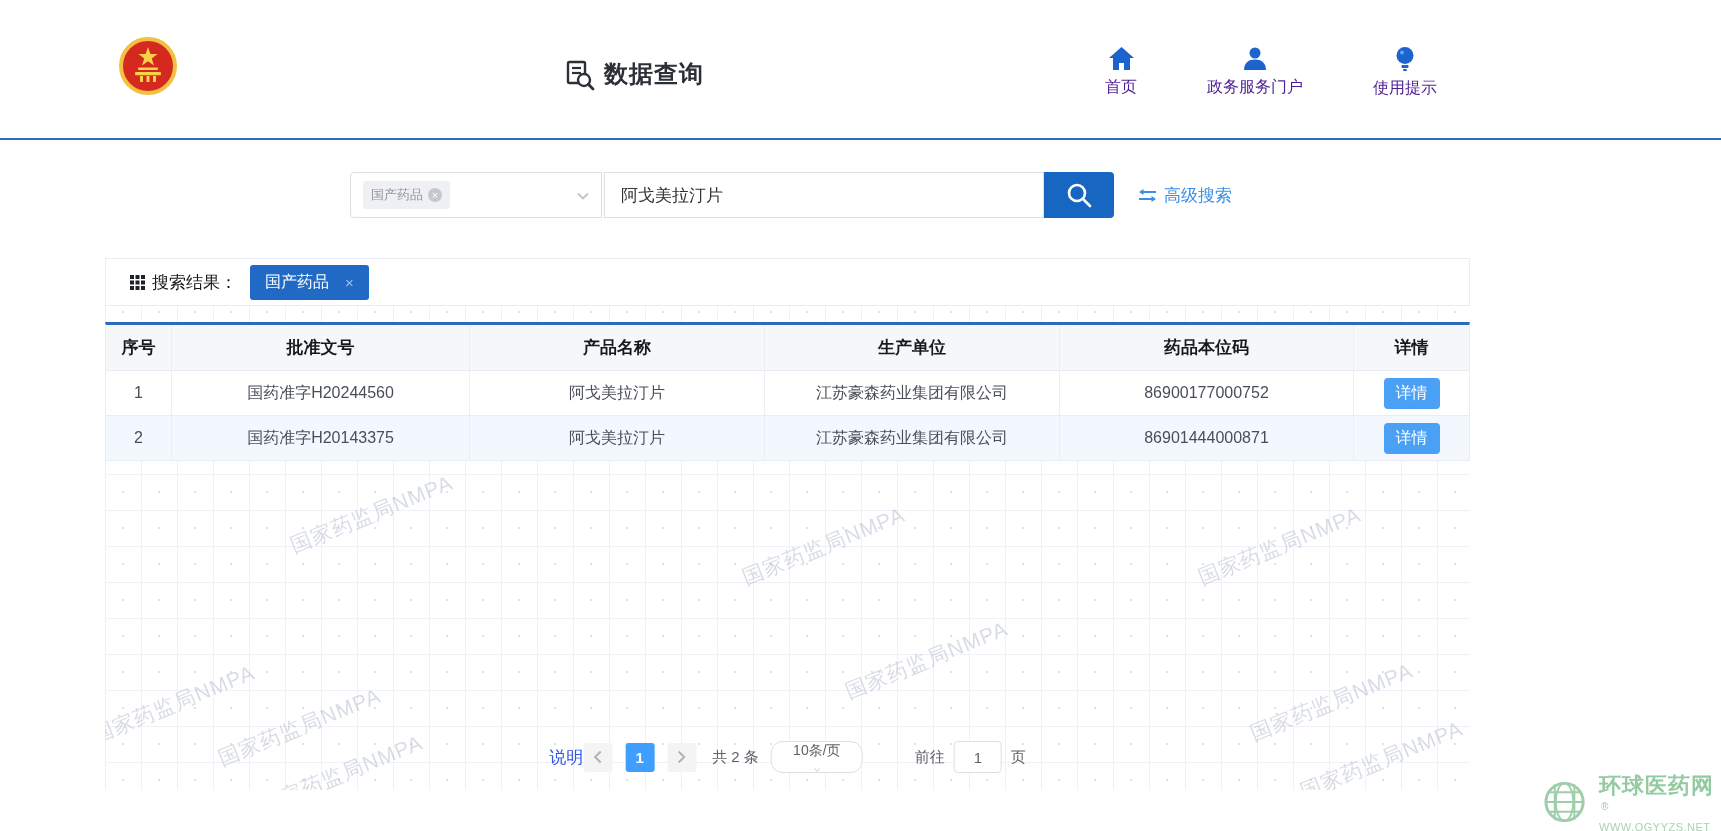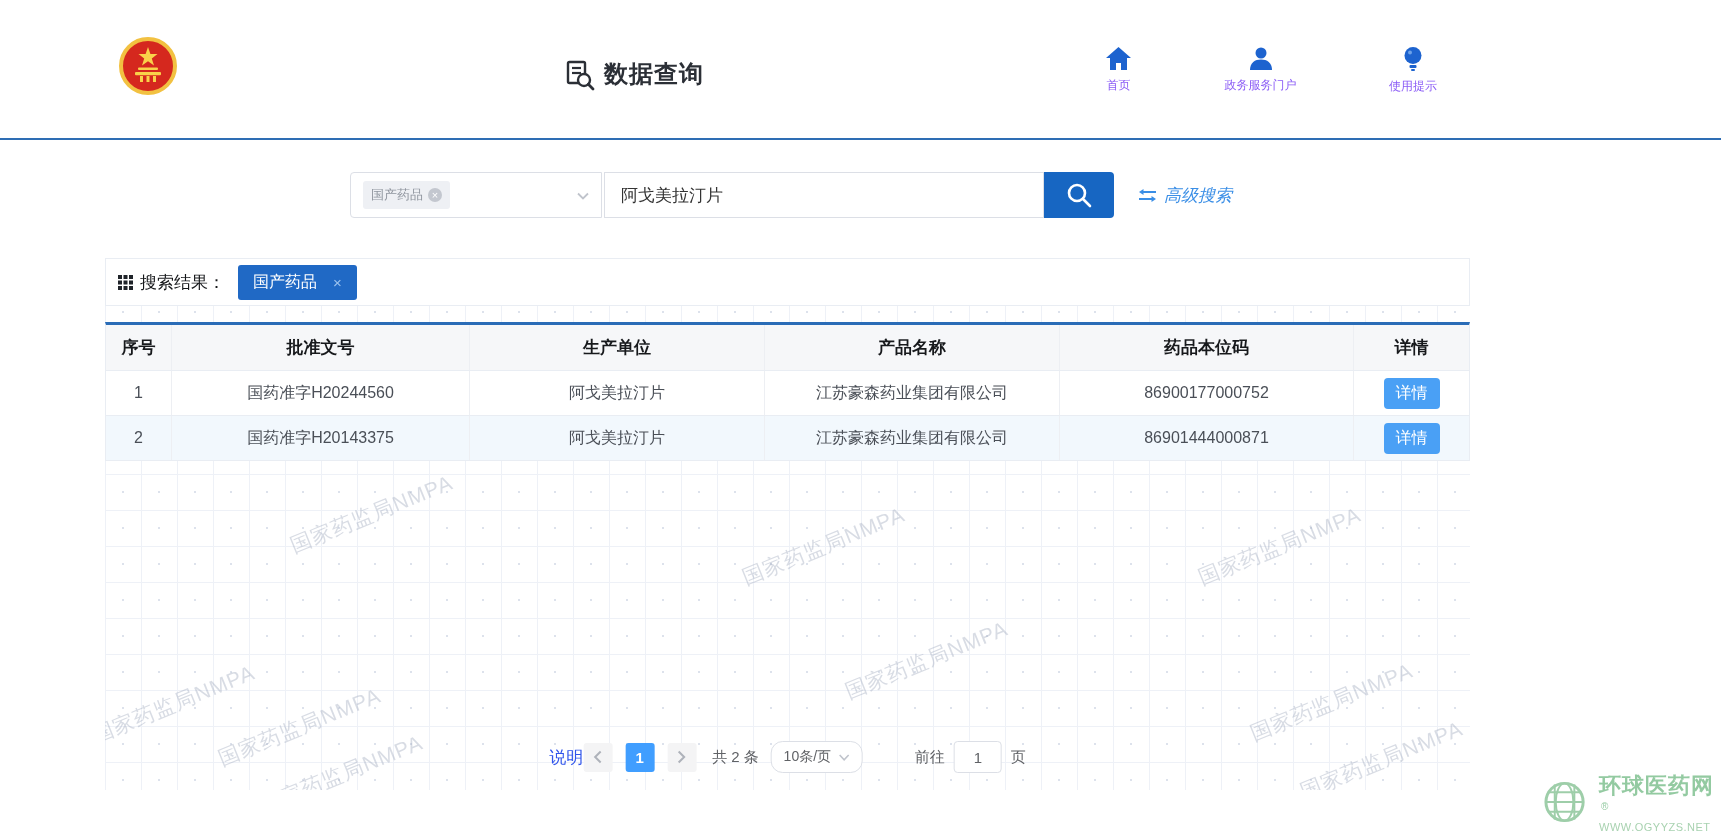--- a/index.html
+++ b/index.html
@@ -18,7 +18,7 @@
   .query-title span { font-size:24px; font-weight:600; color:#2b2f36; letter-spacing:1px; }
   .top-nav { position:absolute; left:1105px; top:46px; width:332px; display:flex; justify-content:space-between; }
   .nav-item { display:flex; flex-direction:column; align-items:center; gap:6px; cursor:pointer; }
-  .nav-item .lbl { font-size:12px; color:#8b5cf6; }
+  .nav-item .lbl { font-size:16px; color:#4c1d95; }
 
   
   .search-bar { position:absolute; left:350px; top:172px; display:flex; align-items:stretch; height:46px; }

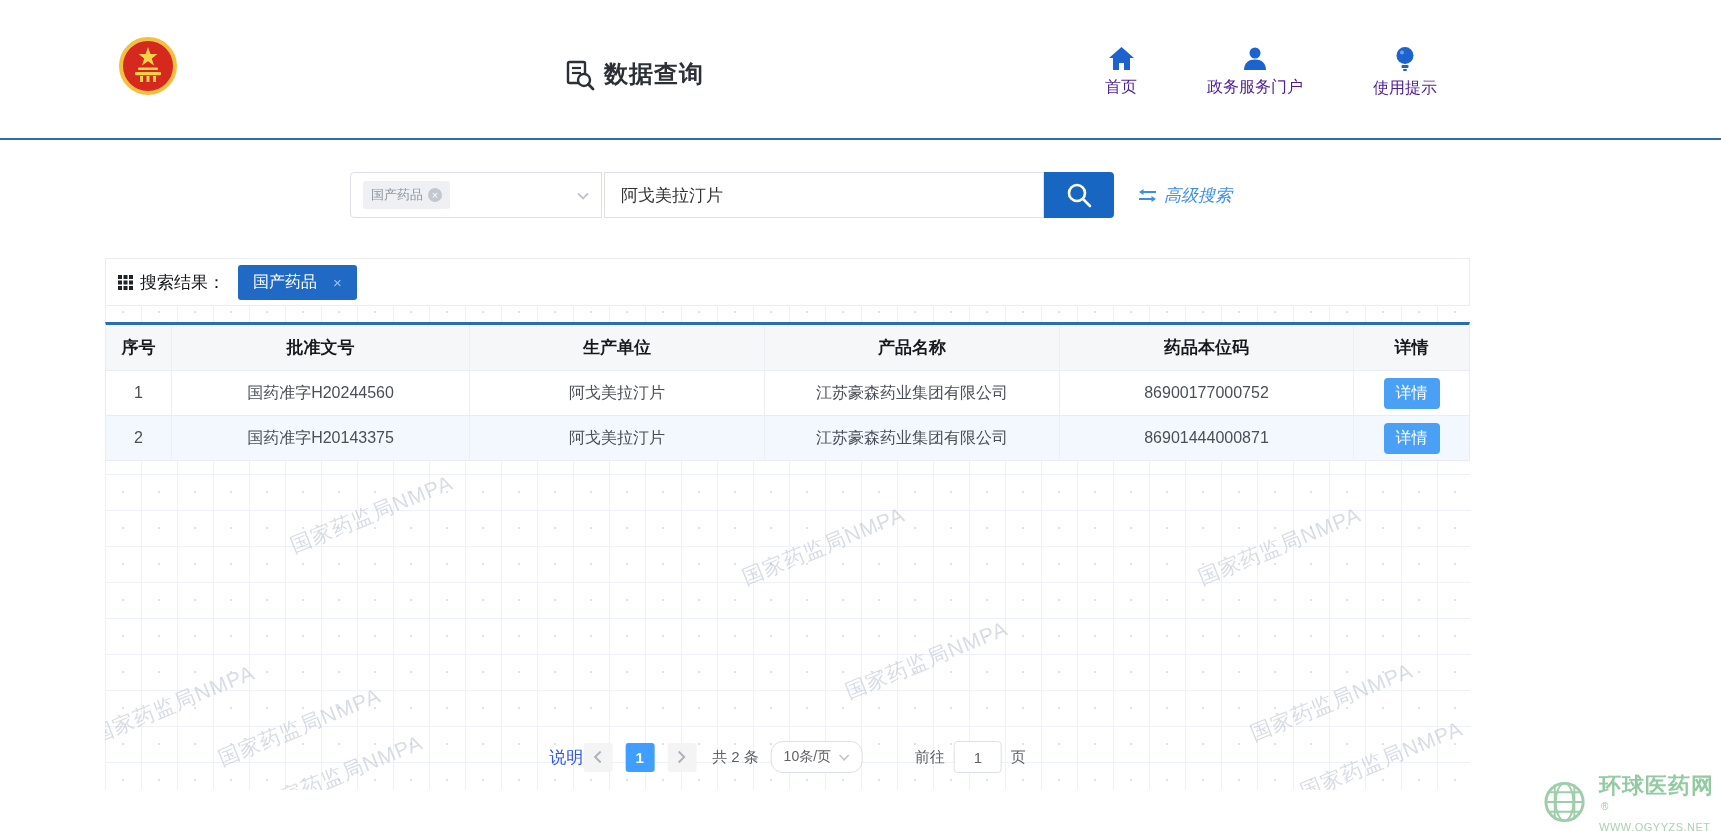--- a/index.html
+++ b/index.html
@@ -35,7 +35,7 @@
   .search-btn { width:70px; height:46px; background:#1766c2; border:none; border-radius:0 4px 4px 0;
     cursor:pointer; display:flex; align-items:center; justify-content:center; }
   .adv-link { display:flex; align-items:center; gap:7px; margin-left:24px; align-self:center;
-    color:#3a8ee6; font-size:17px; text-decoration:none; cursor:pointer;font-style:italic; }
+    color:#3a8ee6; font-size:17px; text-decoration:none; cursor:pointer; }
 
   
   .results { position:absolute; left:105px; top:258px; width:1365px; height:532px; overflow:hidden;

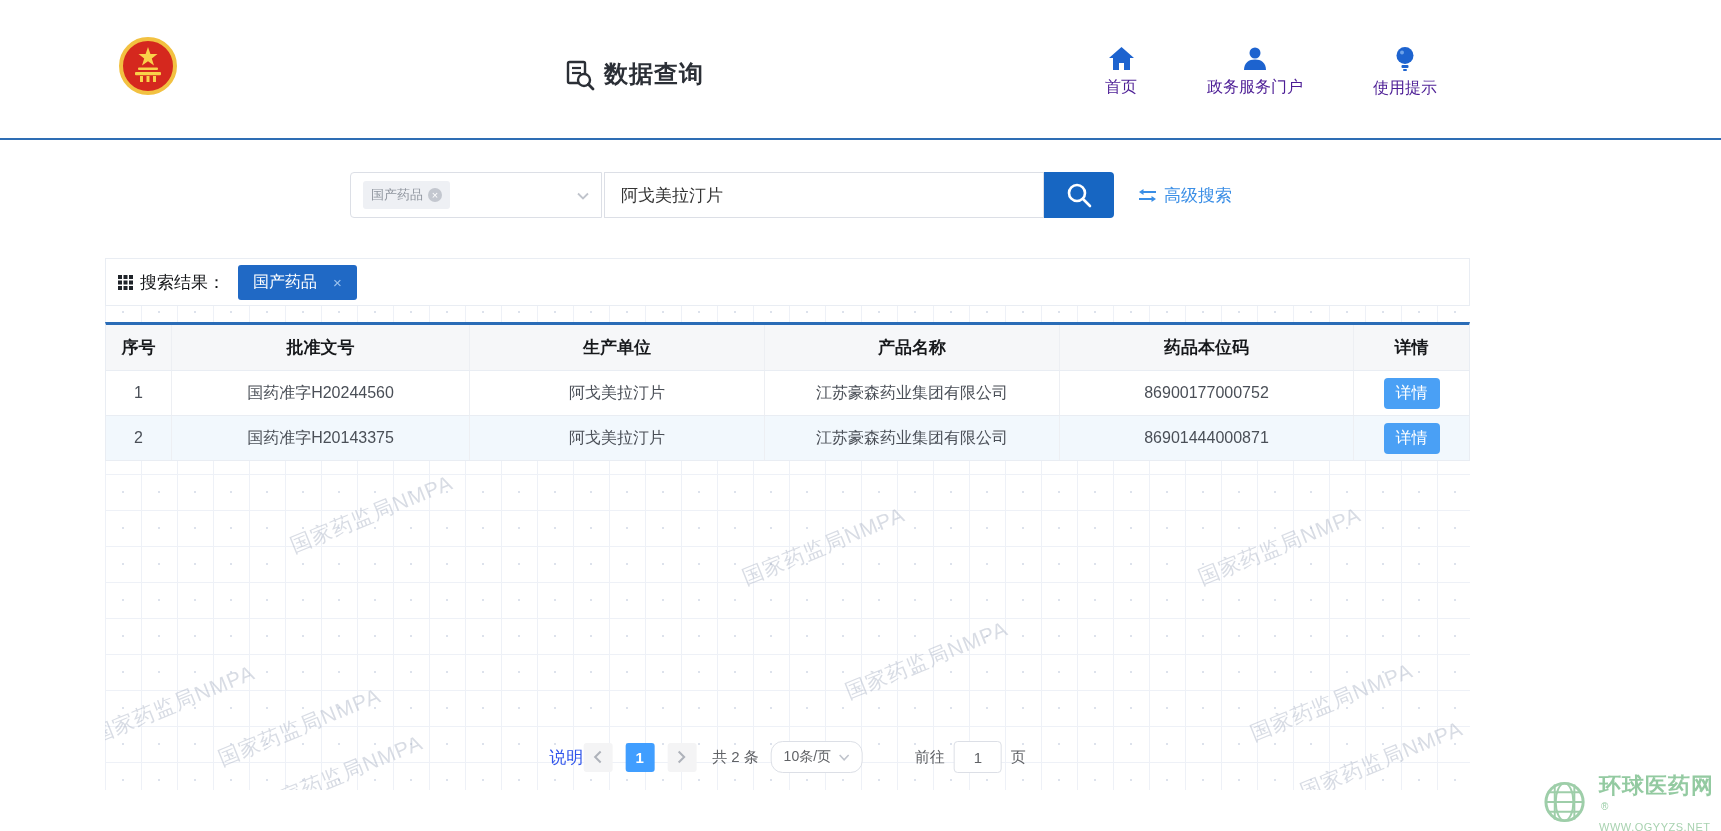--- a/index.html
+++ b/index.html
@@ -46,7 +46,7 @@
       linear-gradient(90deg, #eef1f7 1px, transparent 1px);
     background-size:36px 36px, 36px 36px, 36px 36px; }
   .tagbar { height:48px; background:#fff; border:1px solid #e9edf3; display:flex; align-items:center;
-    padding:0 12px; position:relative; z-index:3; }
+    padding:0 24px; position:relative; z-index:3; }
   .tagbar-label { font-size:17px; color:#15171a; margin-left:7px; }
   .filter-tag { margin-left:13px; background:#2069c5; color:#fff; font-size:16px; border-radius:3px;
     padding:7px 15px; display:flex; align-items:center; gap:16px; cursor:pointer; }

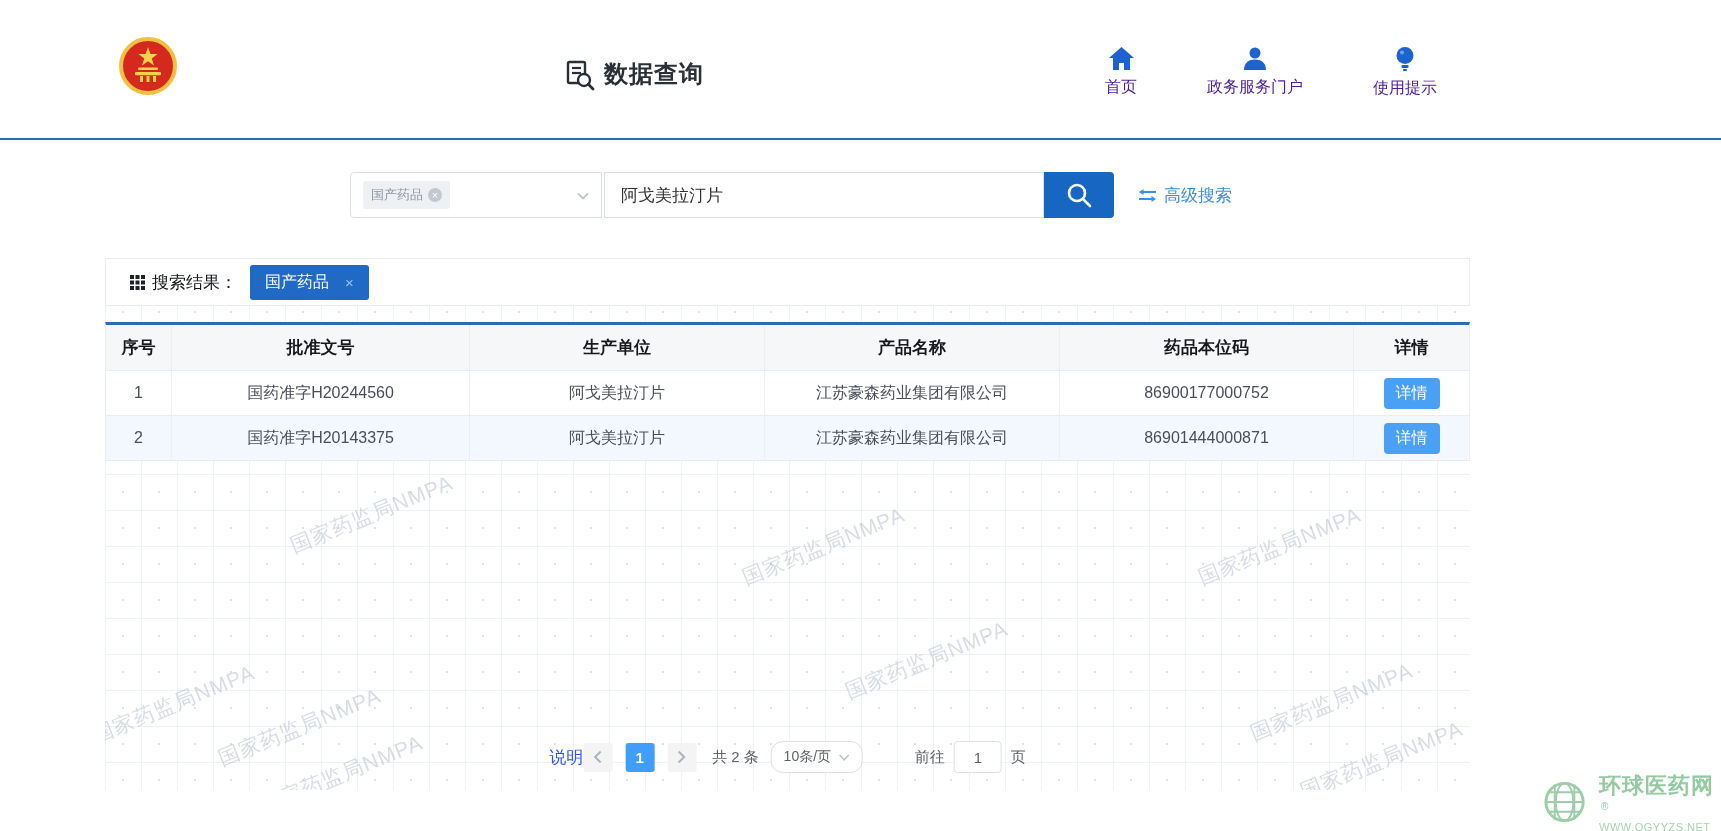--- a/index.html
+++ b/index.html
@@ -200,8 +200,8 @@
     <div class="tbl-row tbl-head">
       <div class="tbl-cell">序号</div>
       <div class="tbl-cell">批准文号</div>
+      <div class="tbl-cell">产品名称</div>
       <div class="tbl-cell">生产单位</div>
-      <div class="tbl-cell">产品名称</div>
       <div class="tbl-cell">药品本位码</div>
       <div class="tbl-cell">详情</div>
     </div>

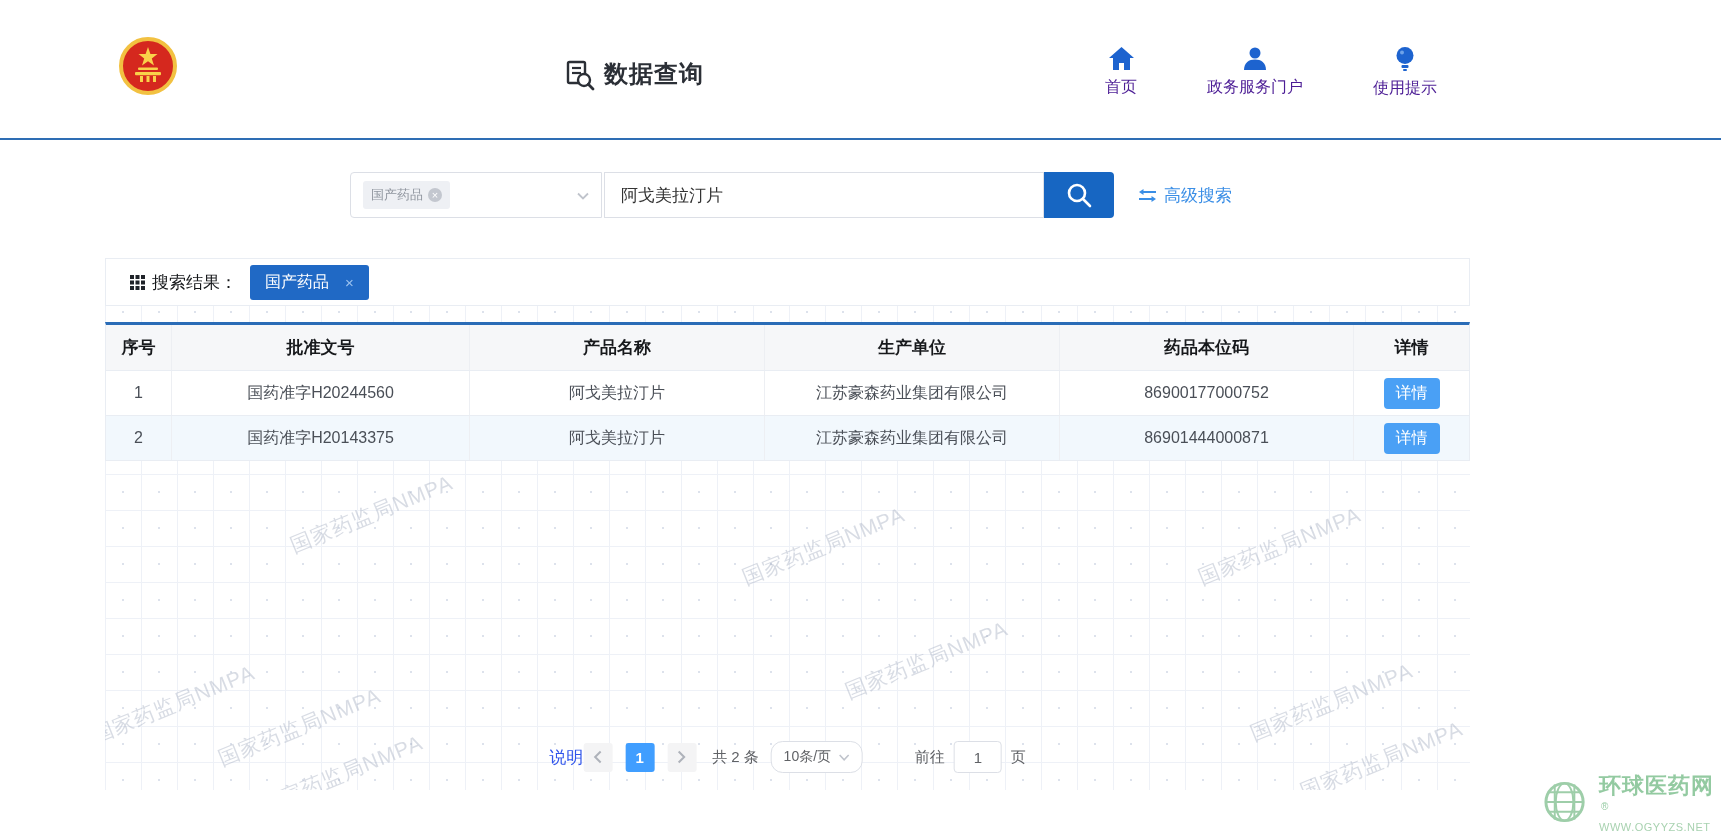--- a/index.html
+++ b/index.html
@@ -78,7 +78,7 @@
     font-size:15px; font-weight:bold; cursor:pointer; margin:0 13px; }
   .pg-total { font-size:15px; color:#606266; margin-left:16px; }
   .size-select { margin-left:12px; width:92px; height:32px; border:1px solid #dcdfe6; border-radius:12px;
-    background:#fff; display:flex; align-items:center; justify-content:center; gap:8px; cursor:pointer; }
+    background:#fff; display:flex; align-items:center; justify-content:center; gap:8px; cursor:pointer;flex-direction:column; }
   .size-select span { font-size:14px; color:#606266; }
   .goto-label { font-size:15px; color:#606266; margin-left:52px; }
   .goto-label.pg { margin-left:9px; }

